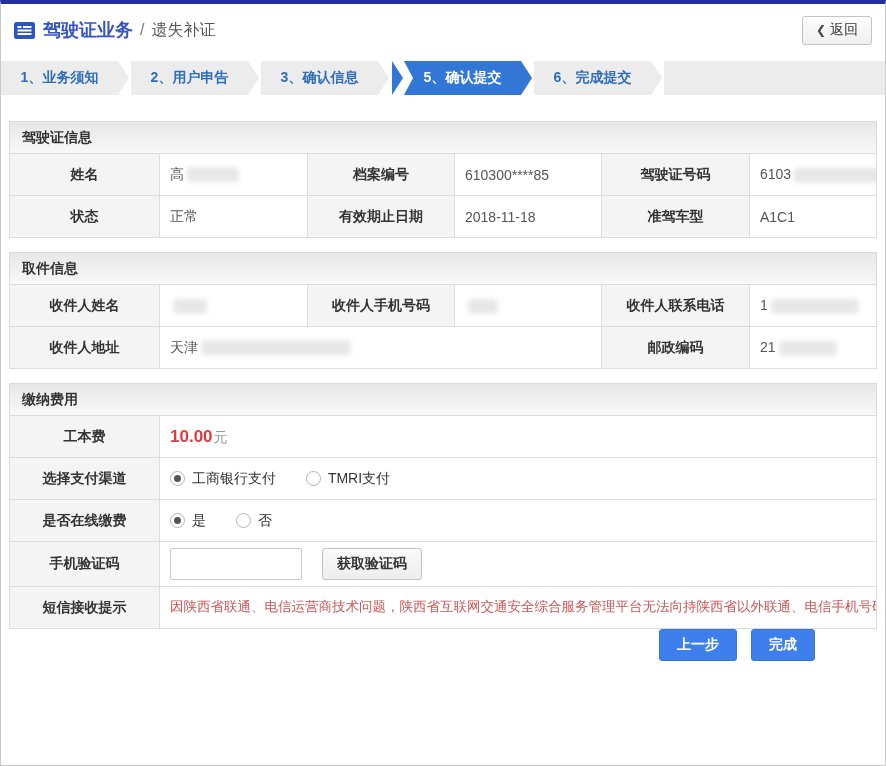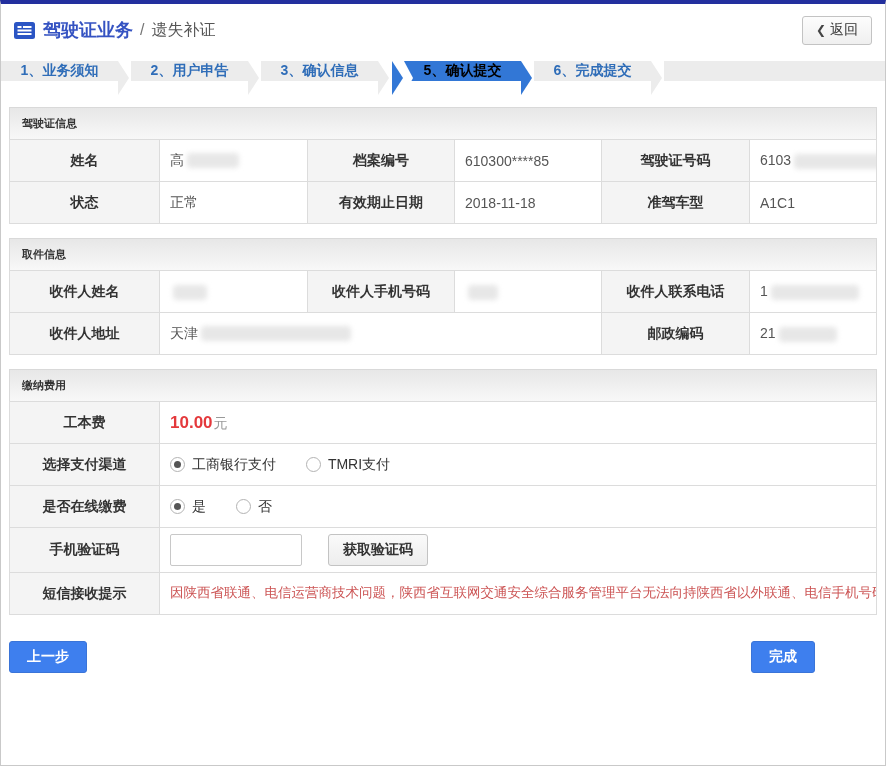--- a/index.html
+++ b/index.html
@@ -33,7 +33,7 @@
   }
   .back-chev { font-size:12px; font-weight:bold; color:#444; }
   
-  .steps { display:flex; height:20px; margin-top:5px; }
+  .steps { display:flex; height:34px; margin-top:5px; }
   .step {
     flex:0 0 117px; background:#ececec; position:relative;
     display:flex; align-items:center; justify-content:center;

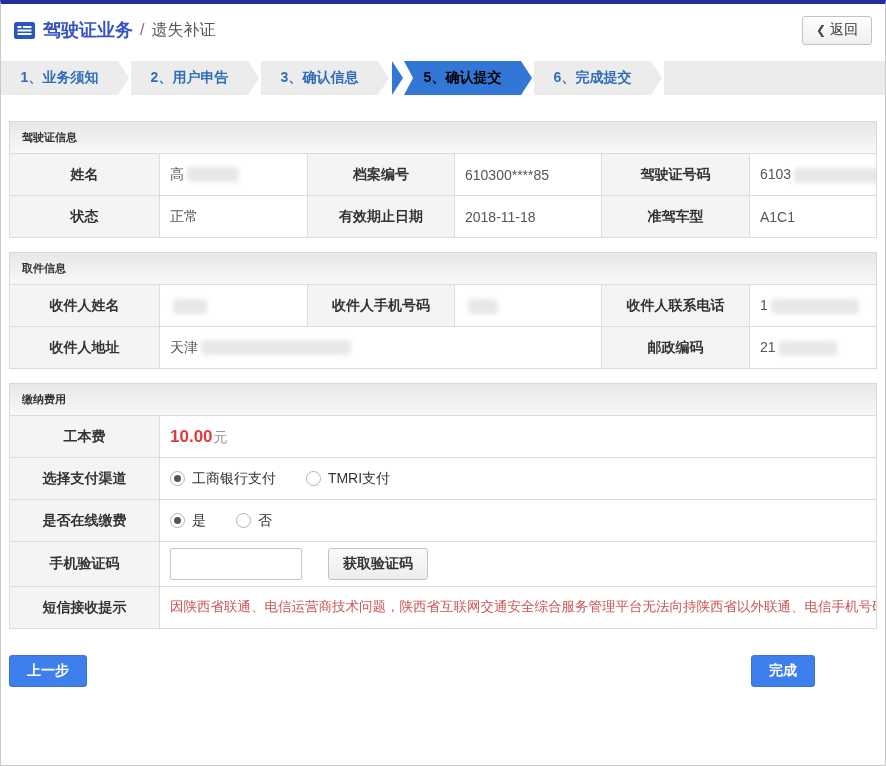--- a/index.html
+++ b/index.html
@@ -39,7 +39,7 @@
     display:flex; align-items:center; justify-content:center;
     font-weight:bold; color:#2f6db8; font-size:14px; cursor:pointer;
   }
-  .step.active { background:var(--accent-blue,#3277d6); color:#000000; }
+  .step.active { background:var(--accent-blue,#3277d6); color:#ffffff; }
   .step.active .notch {
     position:absolute; left:0; top:0; width:0; height:0;
     border-top:17px solid transparent; border-bottom:17px solid transparent;

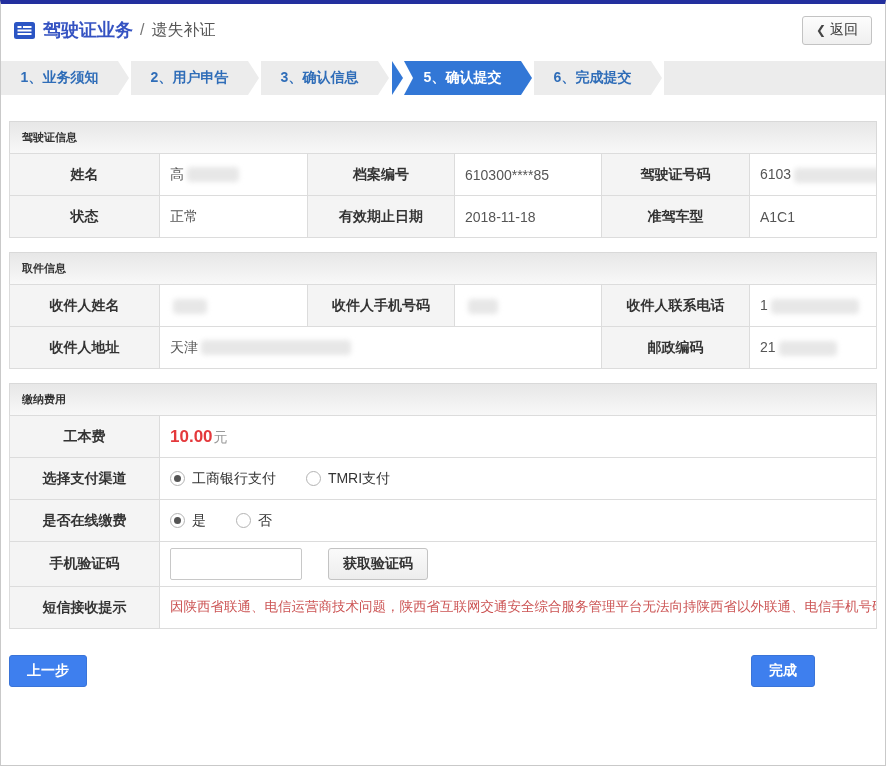--- a/index.html
+++ b/index.html
@@ -62,7 +62,7 @@
     height:32px; line-height:30px; padding-left:12px;
     background:linear-gradient(#e7e7e7,#f8f8f8);
     border:1px solid #d9d9d9; border-bottom:none;
-    font-weight:bold; color:#333; font-size:11px;
+    font-weight:bold; color:#333; font-size:14px;
   }
   table.grid { width:100%; border-collapse:collapse; table-layout:fixed; }
   table.grid td {

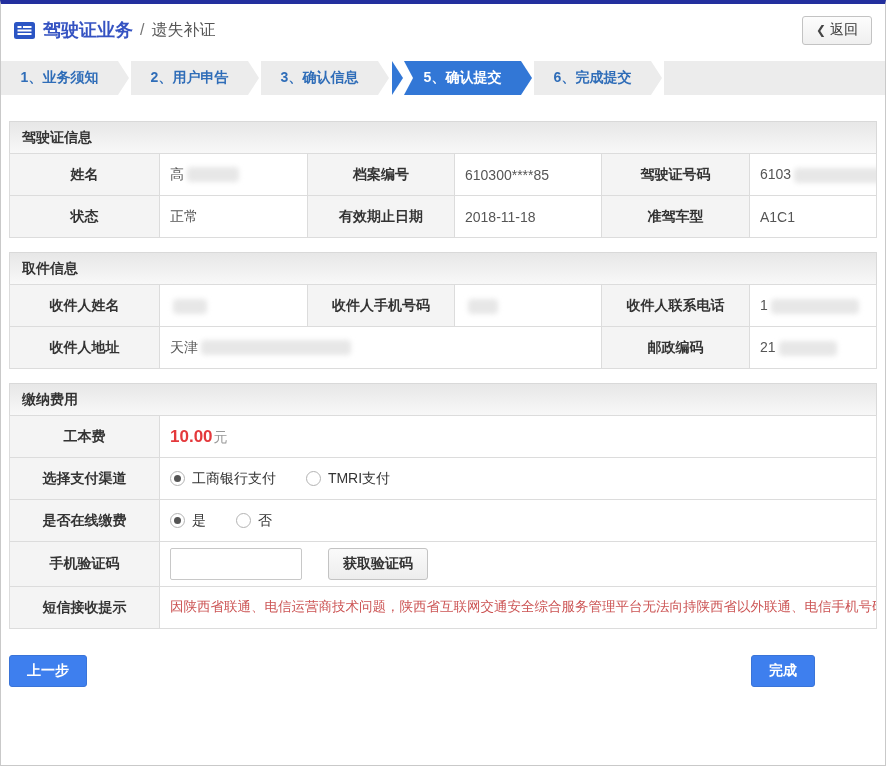--- a/index.html
+++ b/index.html
@@ -97,7 +97,7 @@
     vertical-align:middle;
   }
   .code-btn {
-    height:32px; margin-left:22px; padding:0 14px;
+    height:32px; margin-left:16px; padding:0 14px;
     background:linear-gradient(#fafafa,#ededed);
     border:1px solid #c3c3c3; border-radius:3px;
     font-size:14px; font-weight:bold; color:#333; cursor:pointer;

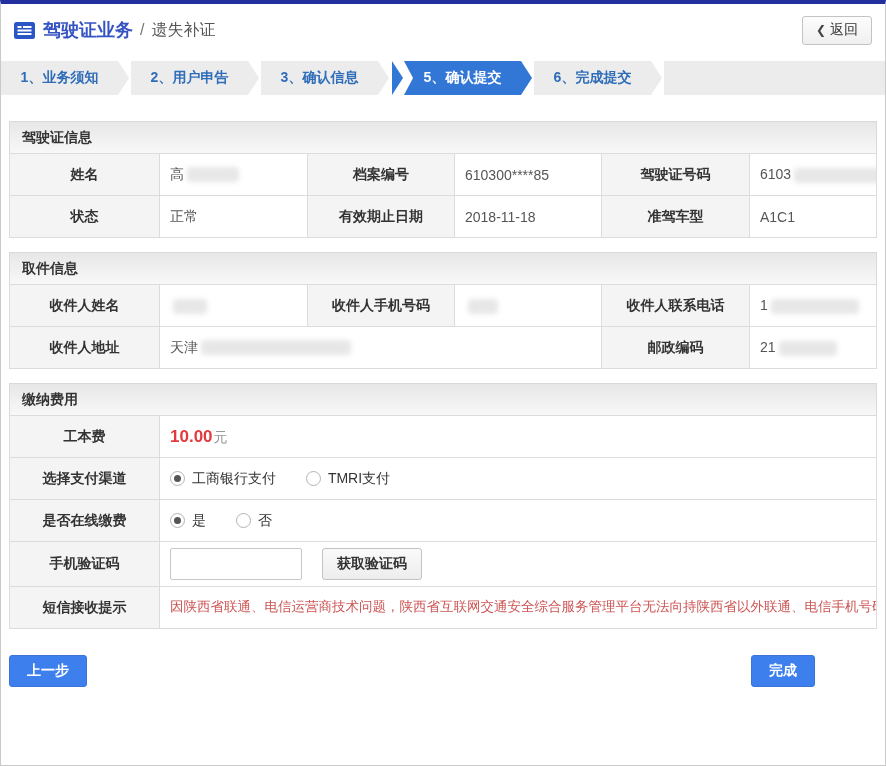--- a/index.html
+++ b/index.html
@@ -109,8 +109,8 @@
   }
   
   .footer {
-    margin-top:26px; padding-right:62px;
-    display:flex; justify-content:space-between; gap:14px;
+    padding-right:62px;
+    display:flex; justify-content:flex-end; gap:14px;
   }
   .blue-btn {
     height:32px; padding:0 17px; background:var(--button-blue,#3e7fee);

